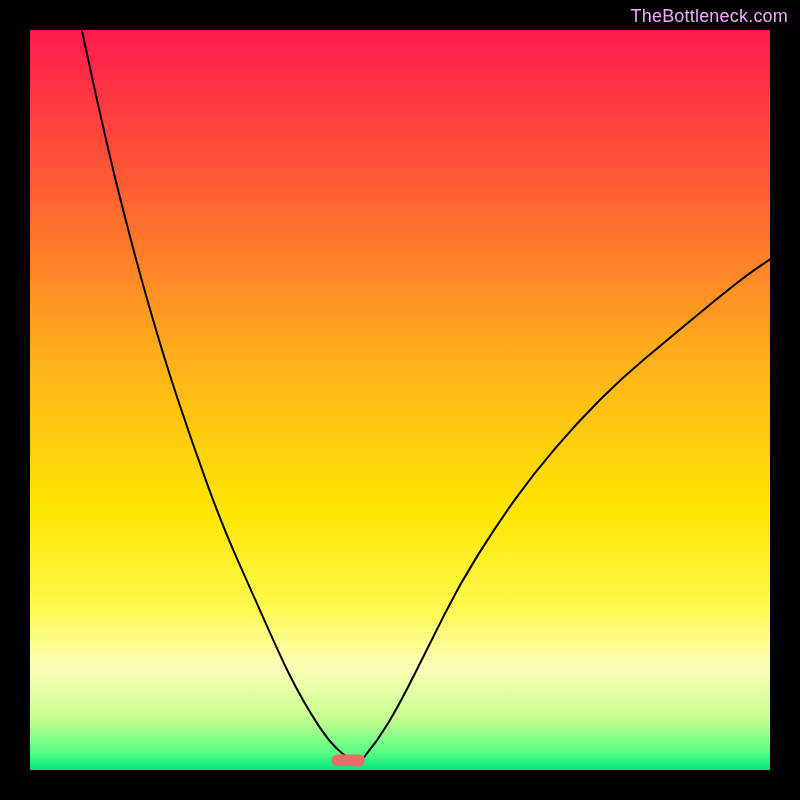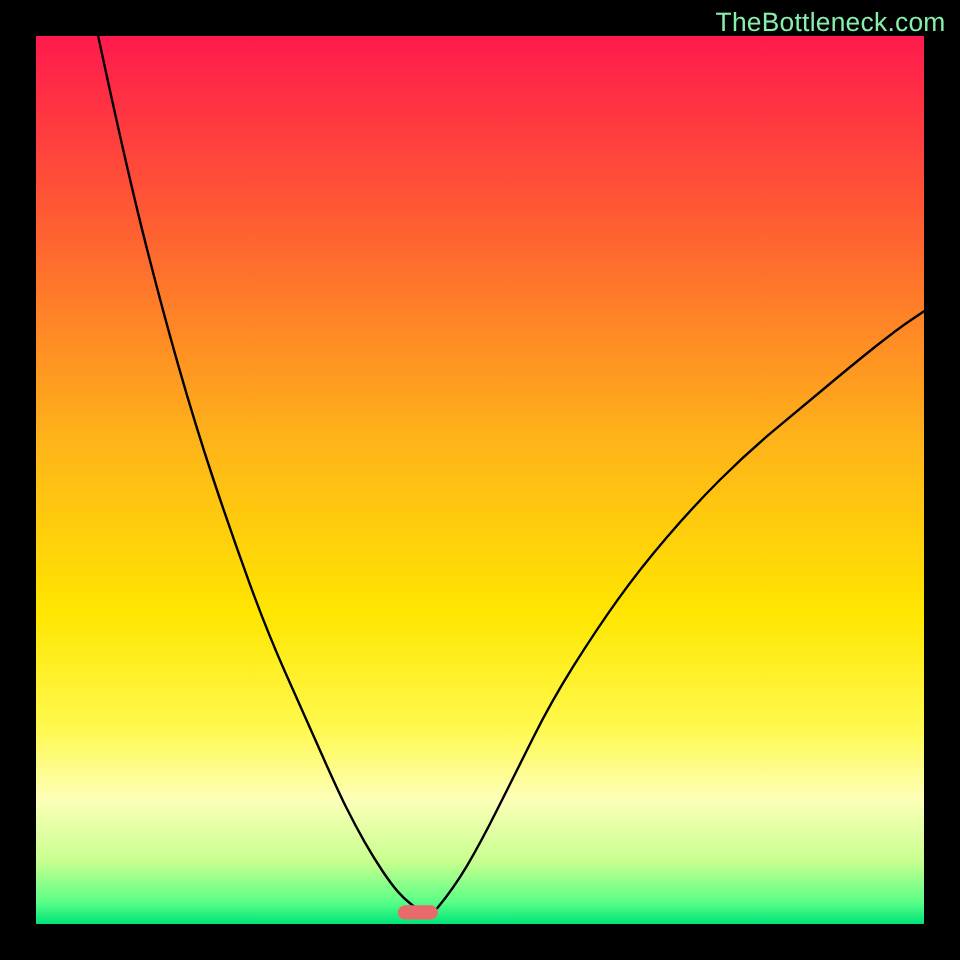--- a/index.html
+++ b/index.html
@@ -31,8 +31,8 @@
     position: absolute;
     top: 6px;
     right: 12px;
-    color: #86efac;
-    font-size: 22px;
+    color: #f0abfc;
+    font-size: 18px;
     font-weight: 500;
     letter-spacing: 0.2px;
     user-select: none;

